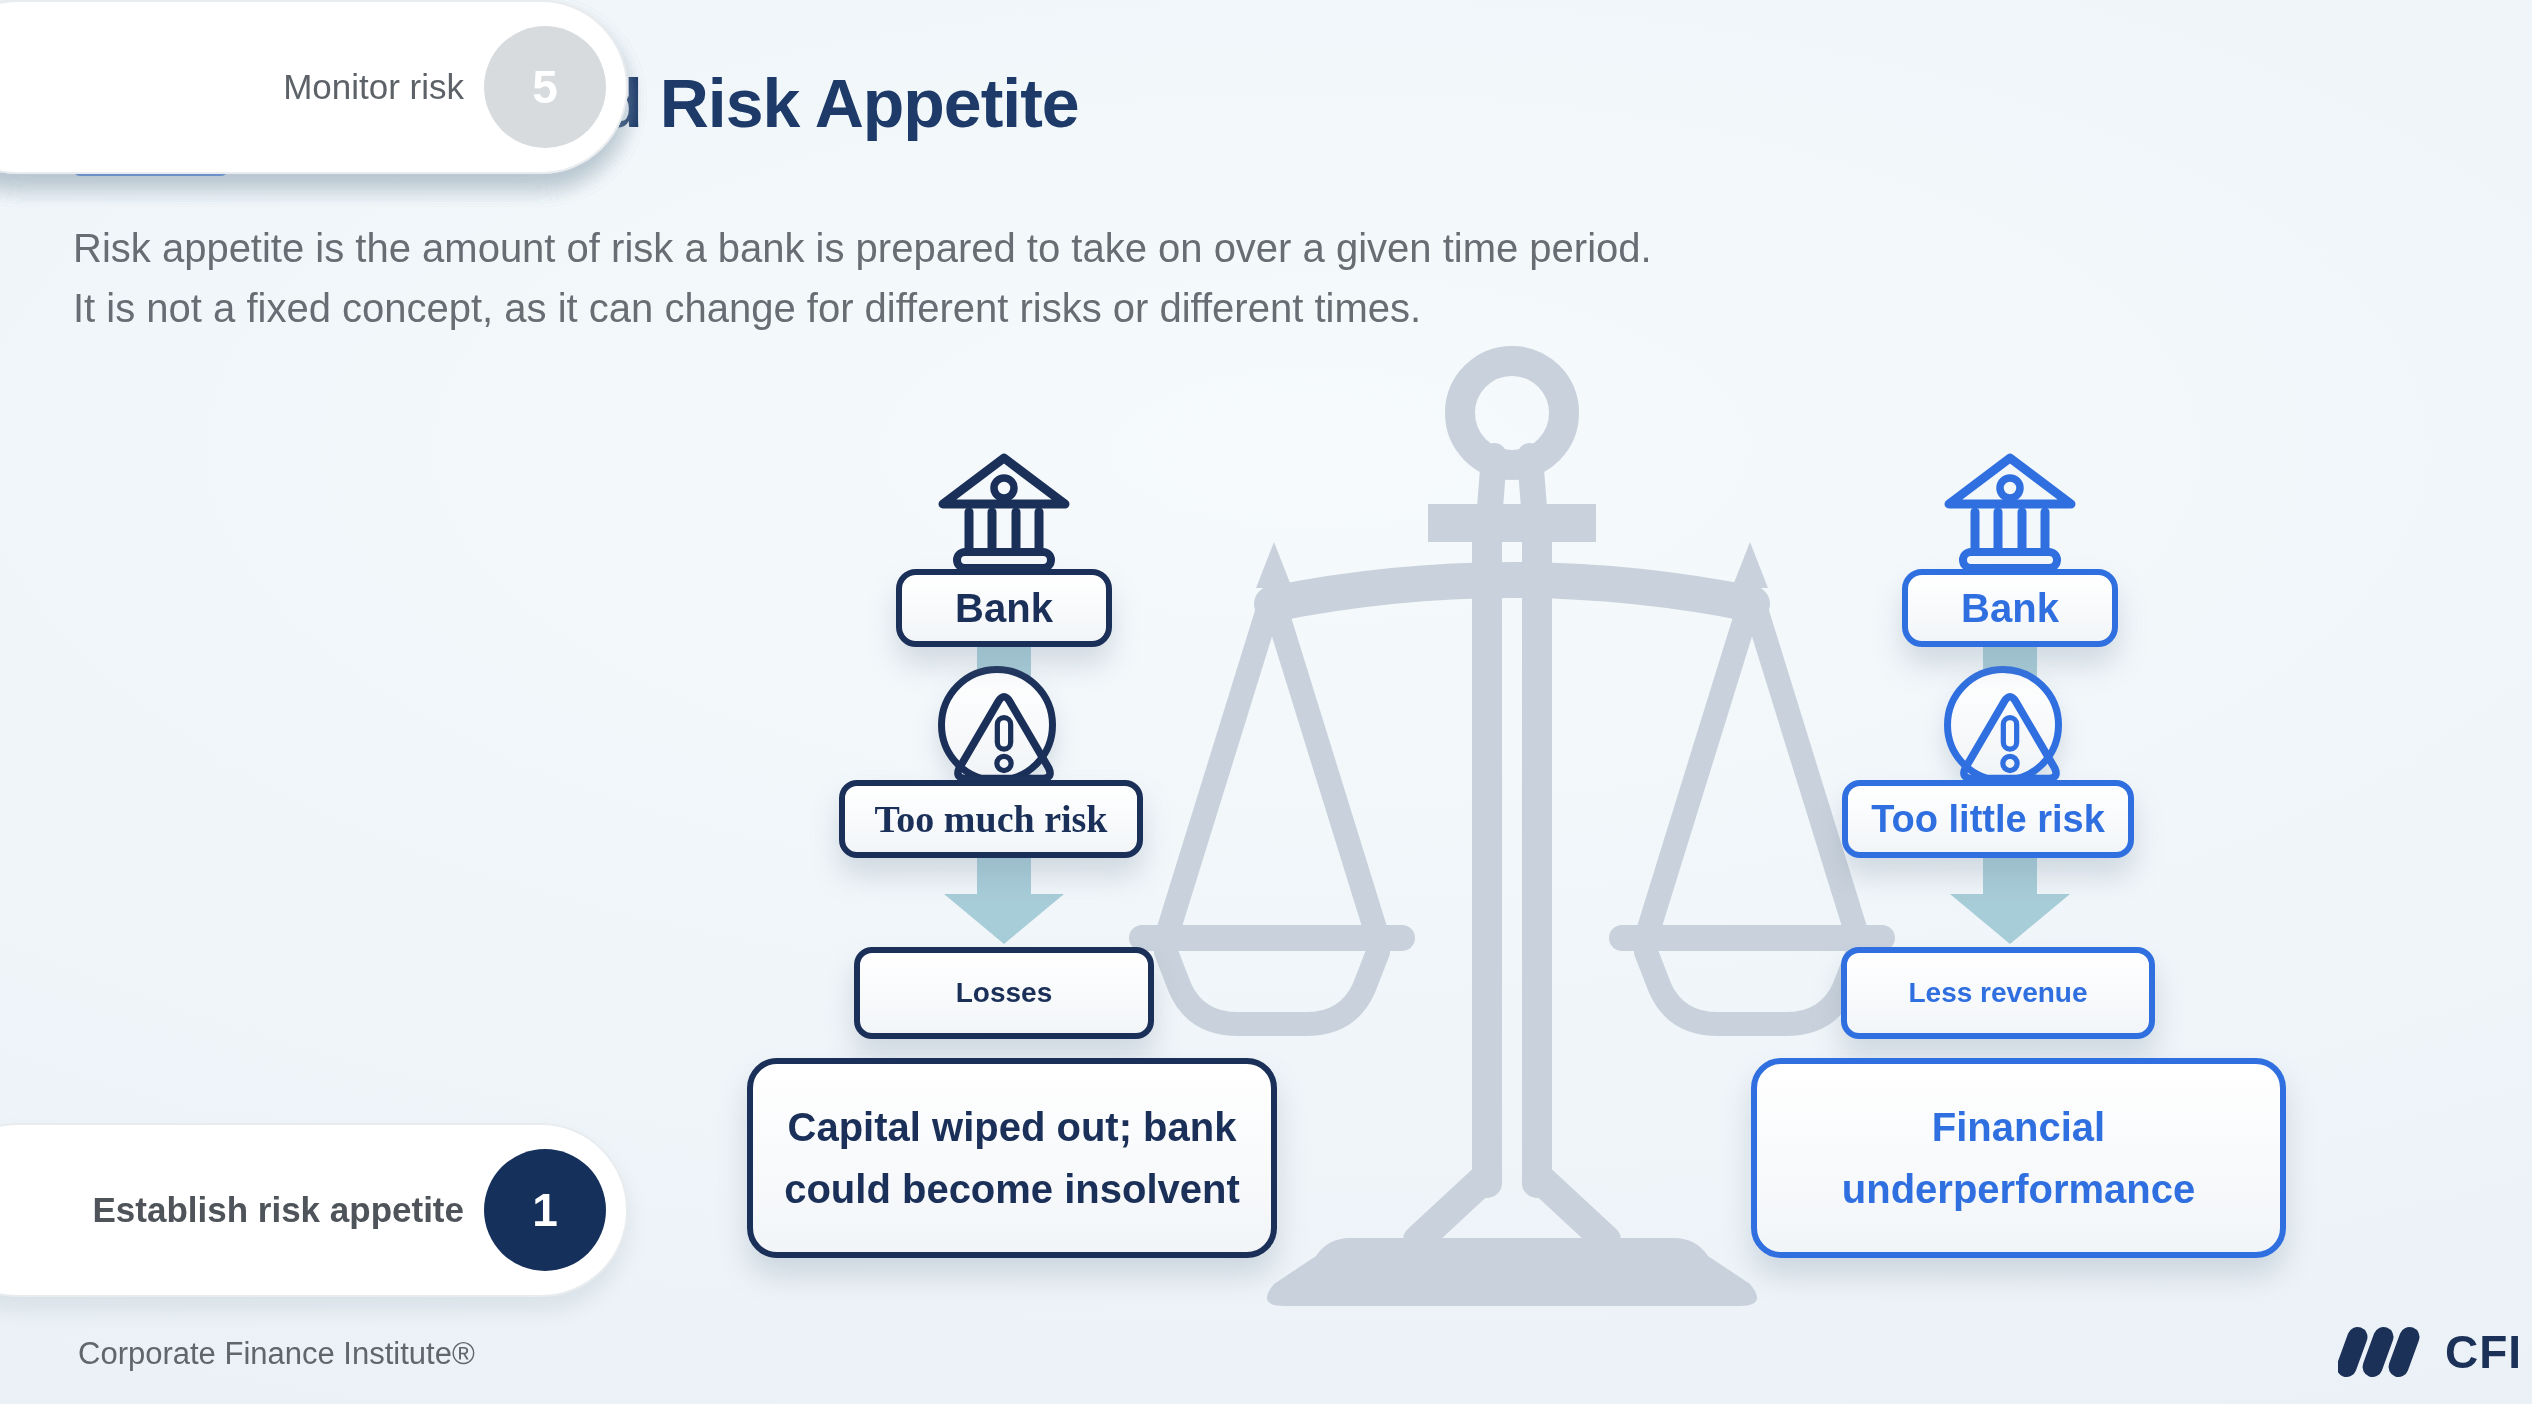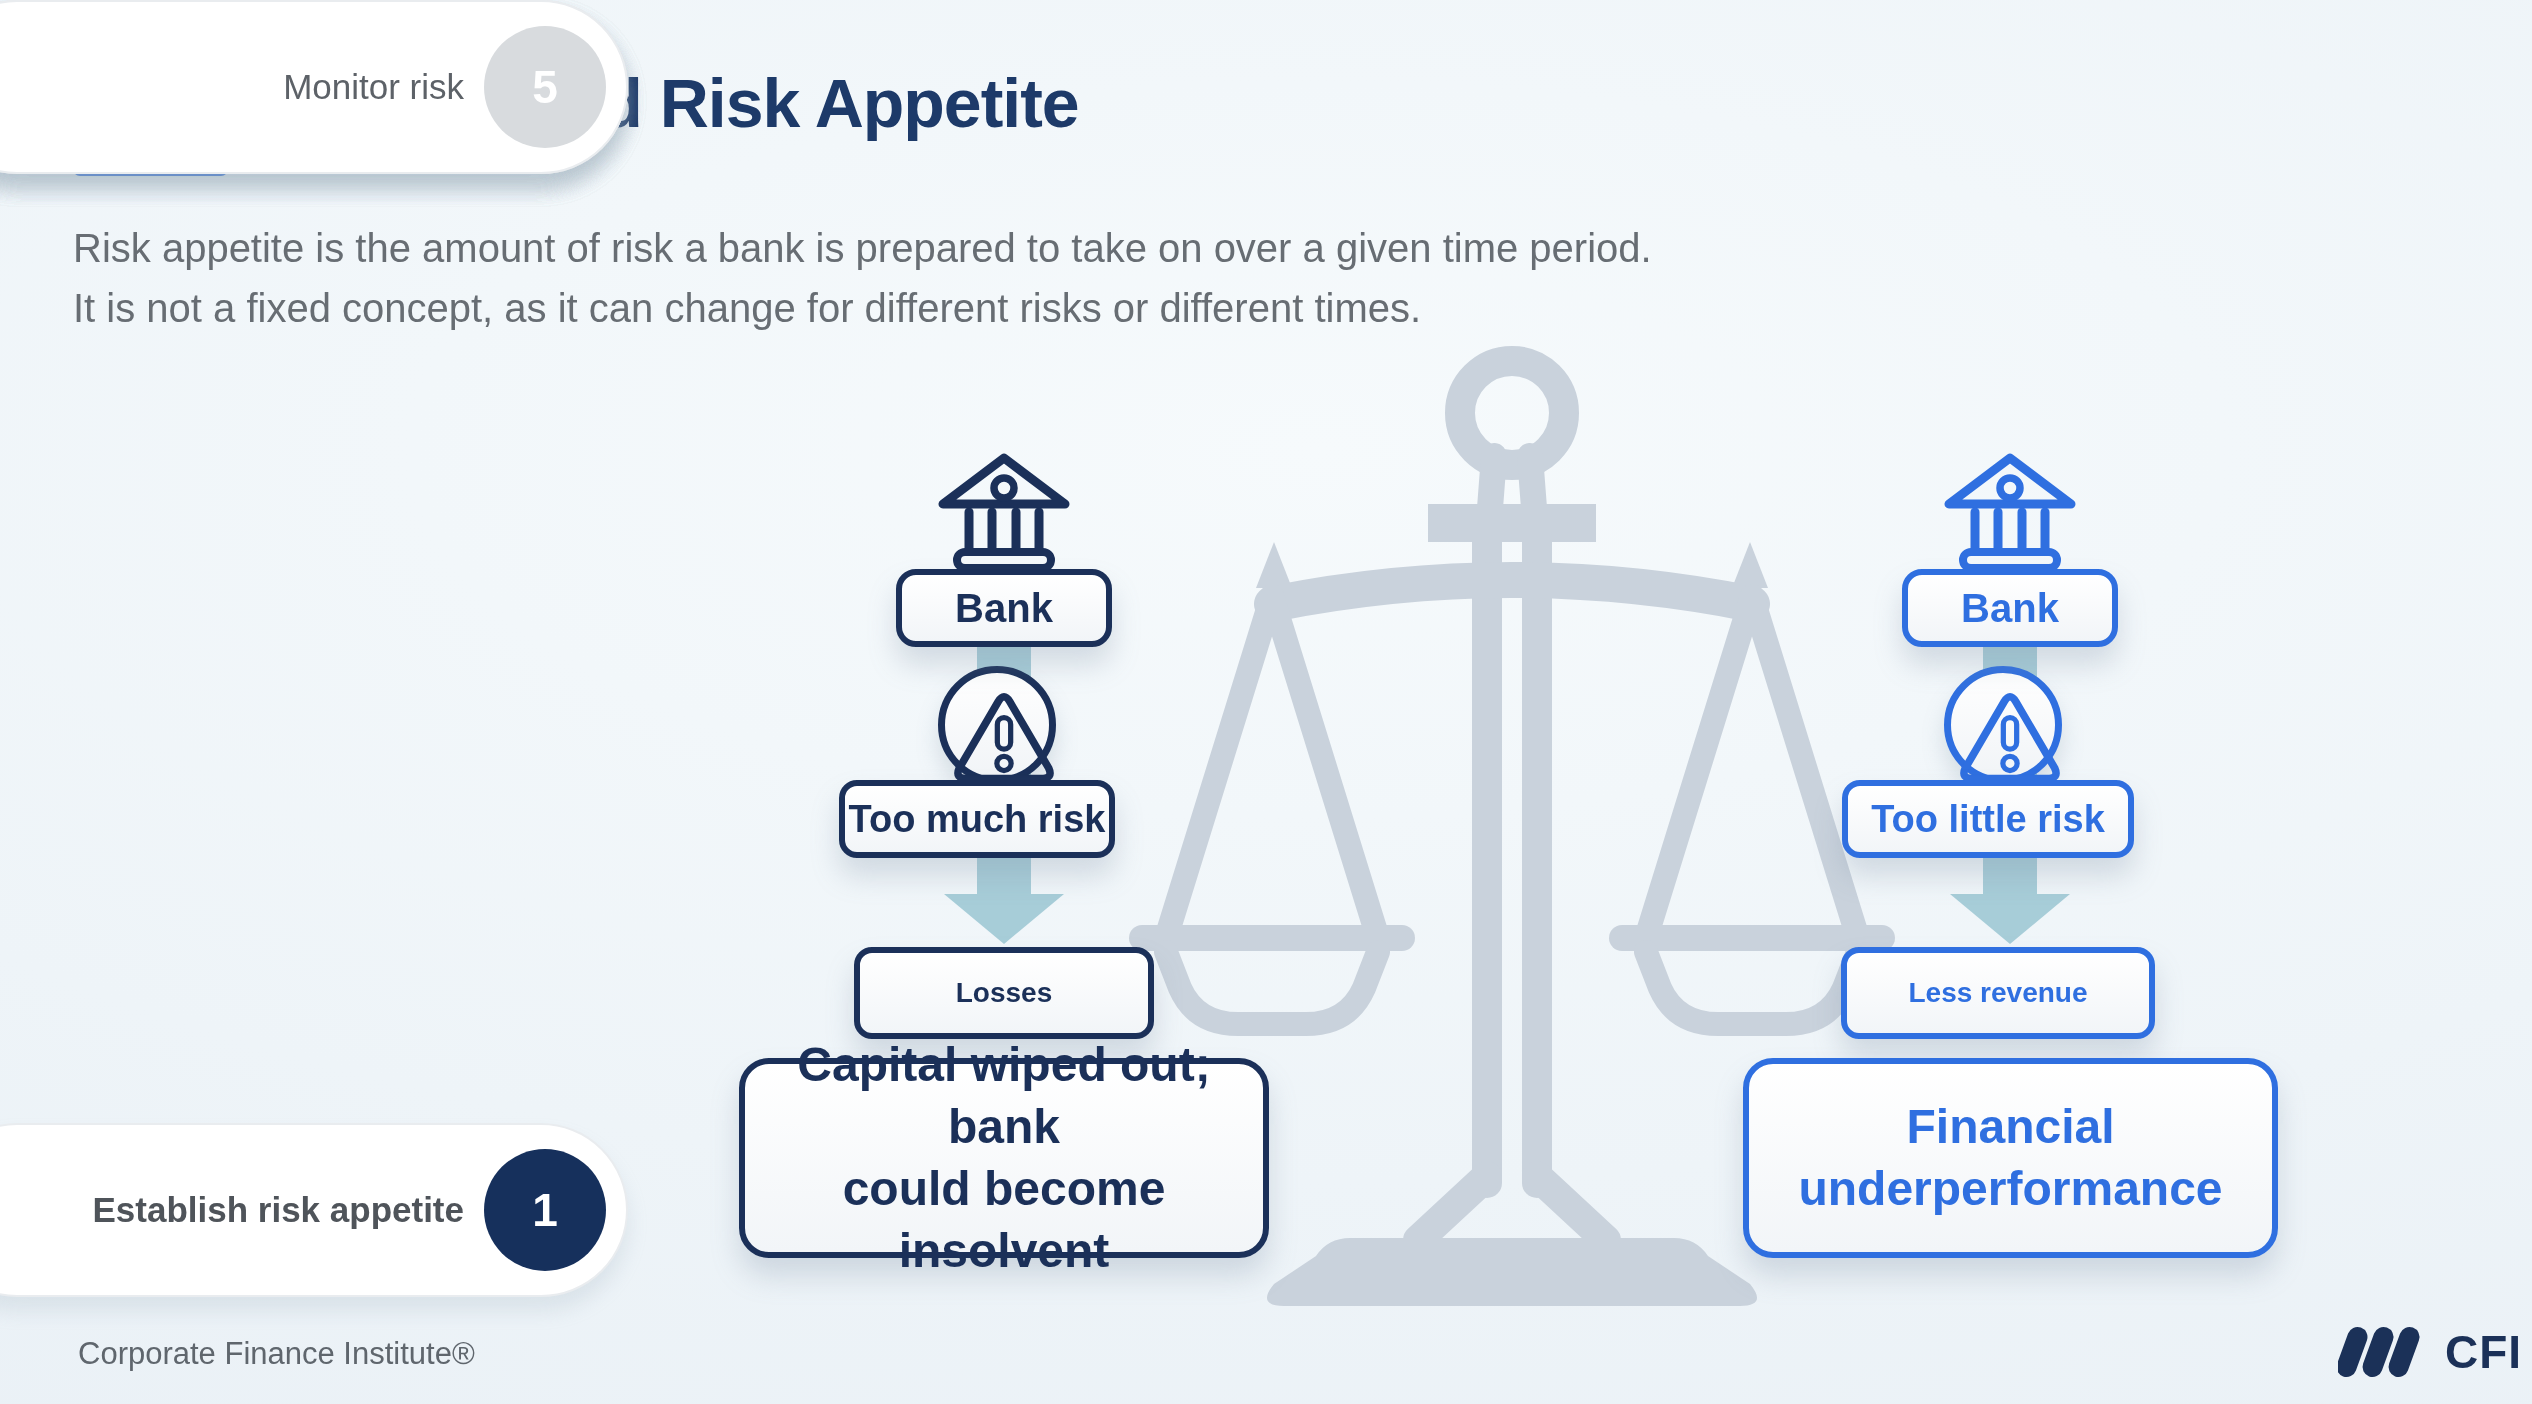--- a/index.html
+++ b/index.html
@@ -57,7 +57,7 @@
   .branch-left  .warning-badge{left:199px;border:7px solid #1b3059;color:#1b3059;}
   .branch-right .warning-badge{left:201px;border:7px solid #2f6fe0;color:#2f6fe0;}
   .risk-box{top:332px;height:78px;border-radius:18px;font-size:38px;}
-  .branch-left  .risk-box{left:100px;width:276px;}
+  .branch-left  .risk-box{left:100px;width:304px;font-family:Liberation Serif, serif;}
   .branch-right .risk-box{left:99px;width:292px;}
   .outcome-box{top:499px;height:92px;border-radius:18px;font-size:28px;}
   .branch-left  .outcome-box{left:115px;width:300px;}

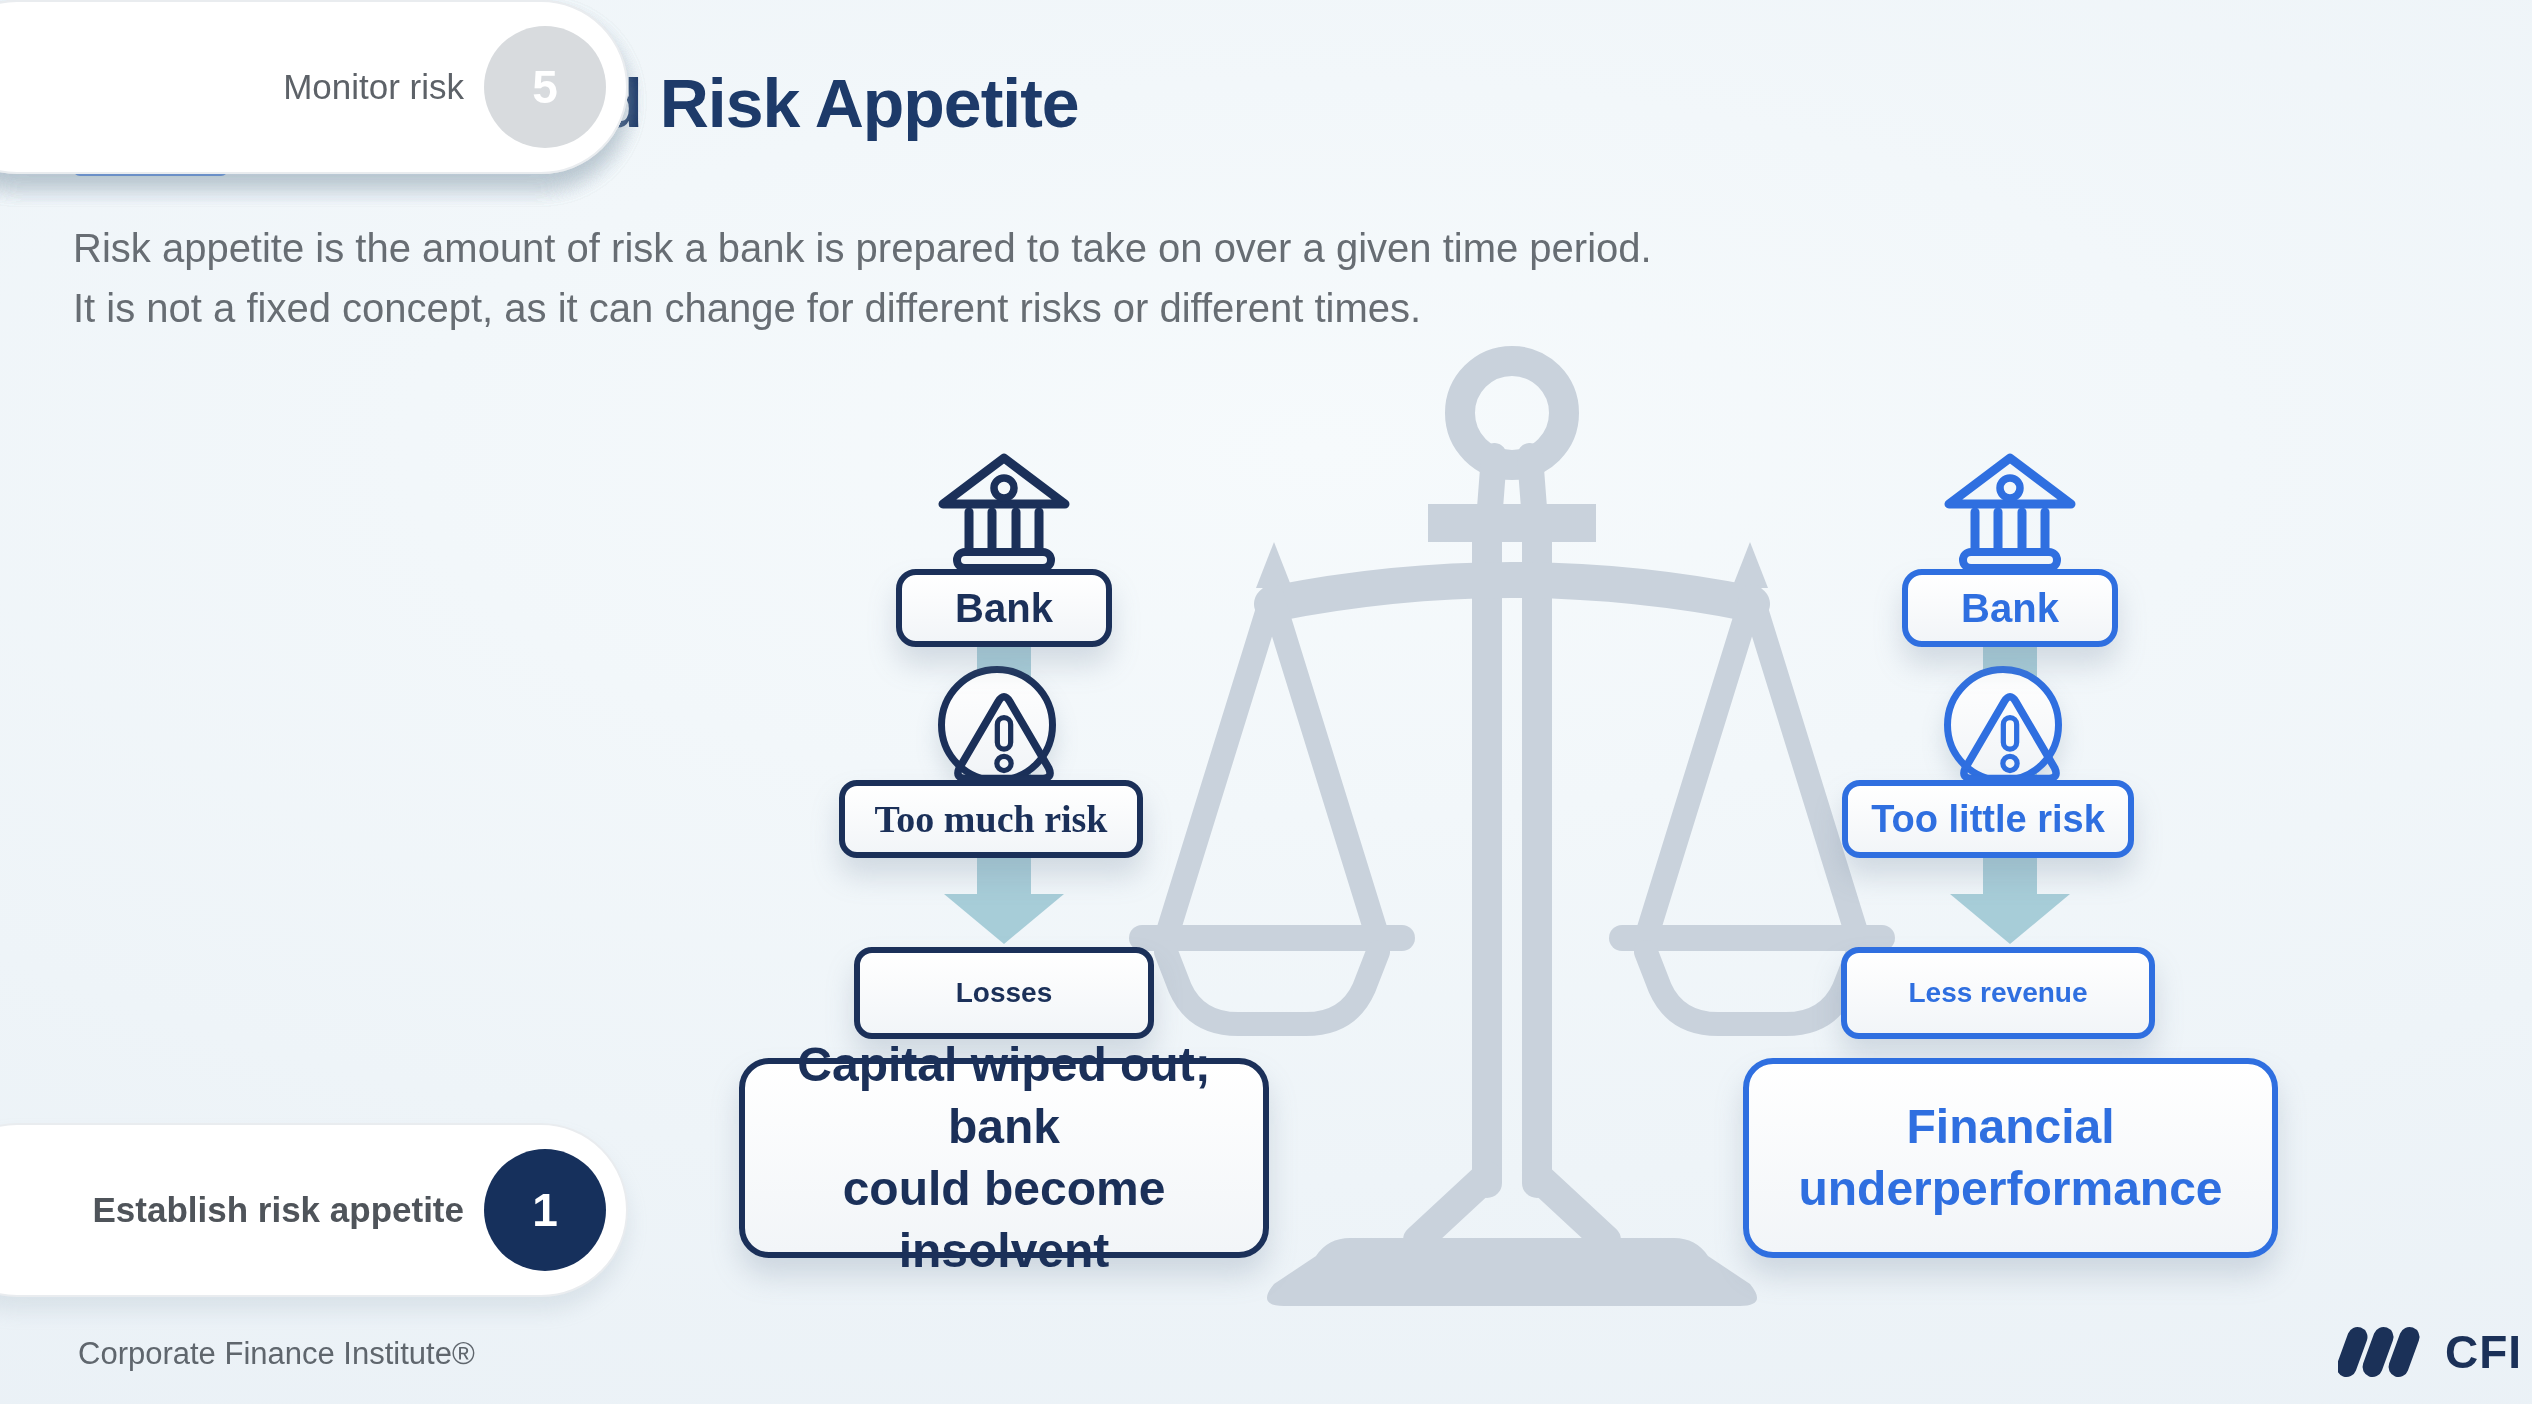--- a/index.html
+++ b/index.html
@@ -62,7 +62,7 @@
   .outcome-box{top:499px;height:92px;border-radius:18px;font-size:28px;}
   .branch-left  .outcome-box{left:115px;width:300px;}
   .branch-right .outcome-box{left:98px;width:314px;}
-  .consequence-box{top:610px;left:0;height:200px;border-radius:30px;font-size:48px;
+  .consequence-box{top:610px;left:8px;height:200px;border-radius:30px;font-size:40px;
        line-height:62px;flex-direction:column;text-align:center;}
   .branch-left  .consequence-box{width:530px;}
   .branch-right .consequence-box{width:535px;}

